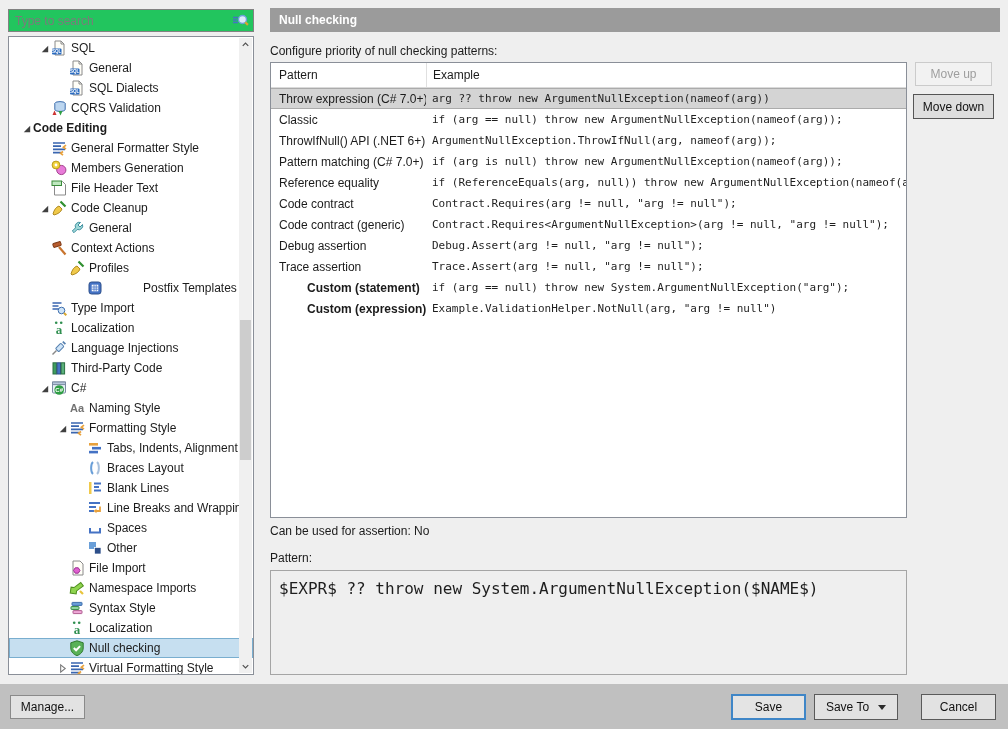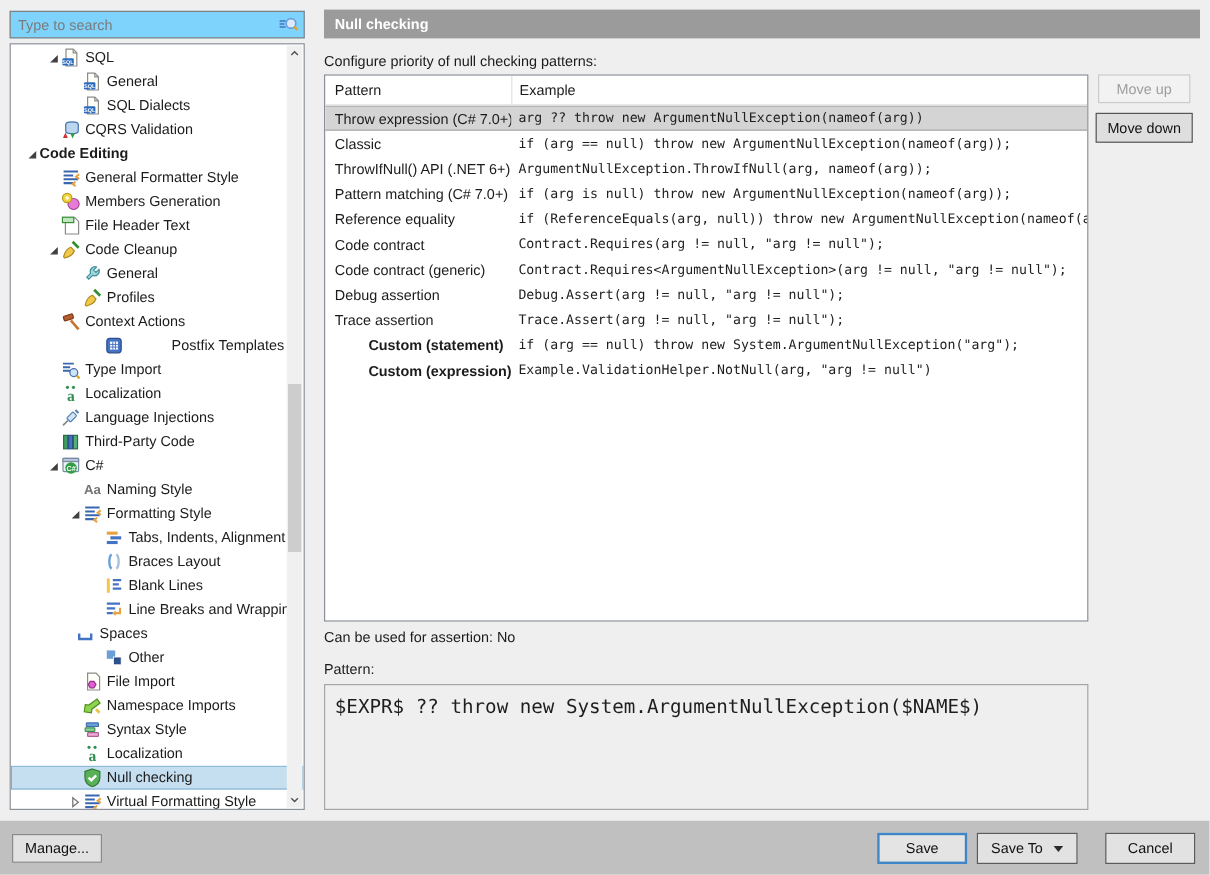--- a/index.html
+++ b/index.html
@@ -11,7 +11,7 @@
   }
   
   .search-box { position:absolute; left:8px; top:9px; width:246px; height:23px;
-    background:#7dd3fc; border:1px solid #828282; display:flex; align-items:center; }
+    background:#22c55e; border:1px solid #828282; display:flex; align-items:center; }
   .search-box input { flex:1; border:none; outline:none; background:transparent;
     font-family:"Liberation Sans", sans-serif; font-size:12px; color:#333; padding:0 0 0 6px; }
   .search-box input::placeholder { color:#7b7b7b; }

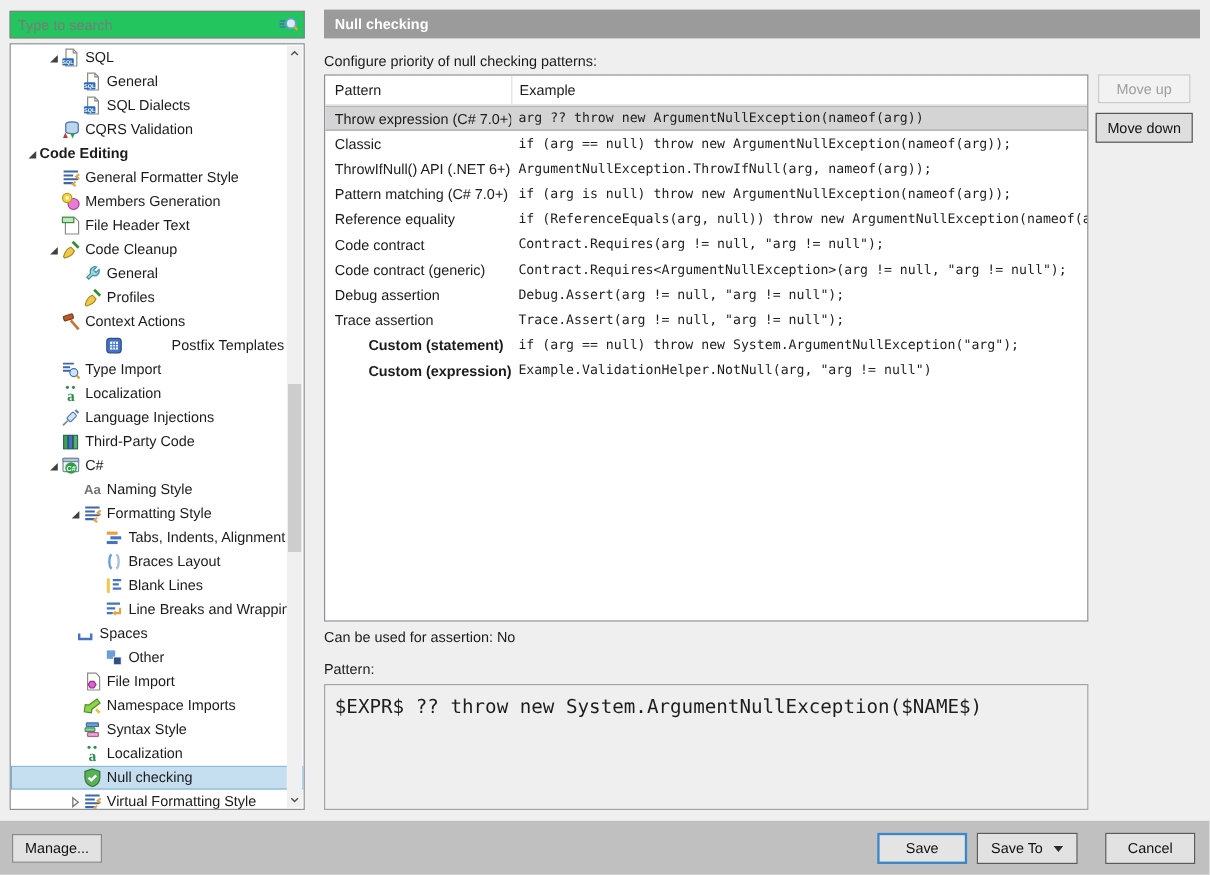--- a/index.html
+++ b/index.html
@@ -201,6 +201,16 @@
         </span>
         <span class="tree-label">General</span>
       </div>
+      <div class="tree-row" style="padding-left: 28px;">
+        <span class="expander"></span>
+        <span class="tree-icon">
+          <svg width="16" height="16" viewBox="0 0 16 16">
+            <rect x="2" y="2.5" width="8" height="4" rx="1" fill="#b85c2e" stroke="#7d3a17" transform="rotate(-18 6 4.5)"></rect>
+            <path d="M8 7l6.5 7.5" stroke="#c8742e" stroke-width="2.2" fill="none"></path>
+          </svg>
+        </span>
+        <span class="tree-label">Context Actions</span>
+      </div>
       <div class="tree-row" style="padding-left: 46px;">
         <span class="expander"></span>
         <span class="tree-icon">
@@ -210,16 +220,6 @@
           </svg>
         </span>
         <span class="tree-label">Profiles</span>
-      </div>
-      <div class="tree-row" style="padding-left: 28px;">
-        <span class="expander"></span>
-        <span class="tree-icon">
-          <svg width="16" height="16" viewBox="0 0 16 16">
-            <rect x="2" y="2.5" width="8" height="4" rx="1" fill="#b85c2e" stroke="#7d3a17" transform="rotate(-18 6 4.5)"></rect>
-            <path d="M8 7l6.5 7.5" stroke="#c8742e" stroke-width="2.2" fill="none"></path>
-          </svg>
-        </span>
-        <span class="tree-label">Context Actions</span>
       </div>
       <div class="tree-row" style="padding-left: 28px; gap: 36px;">
         <span class="expander"></span>

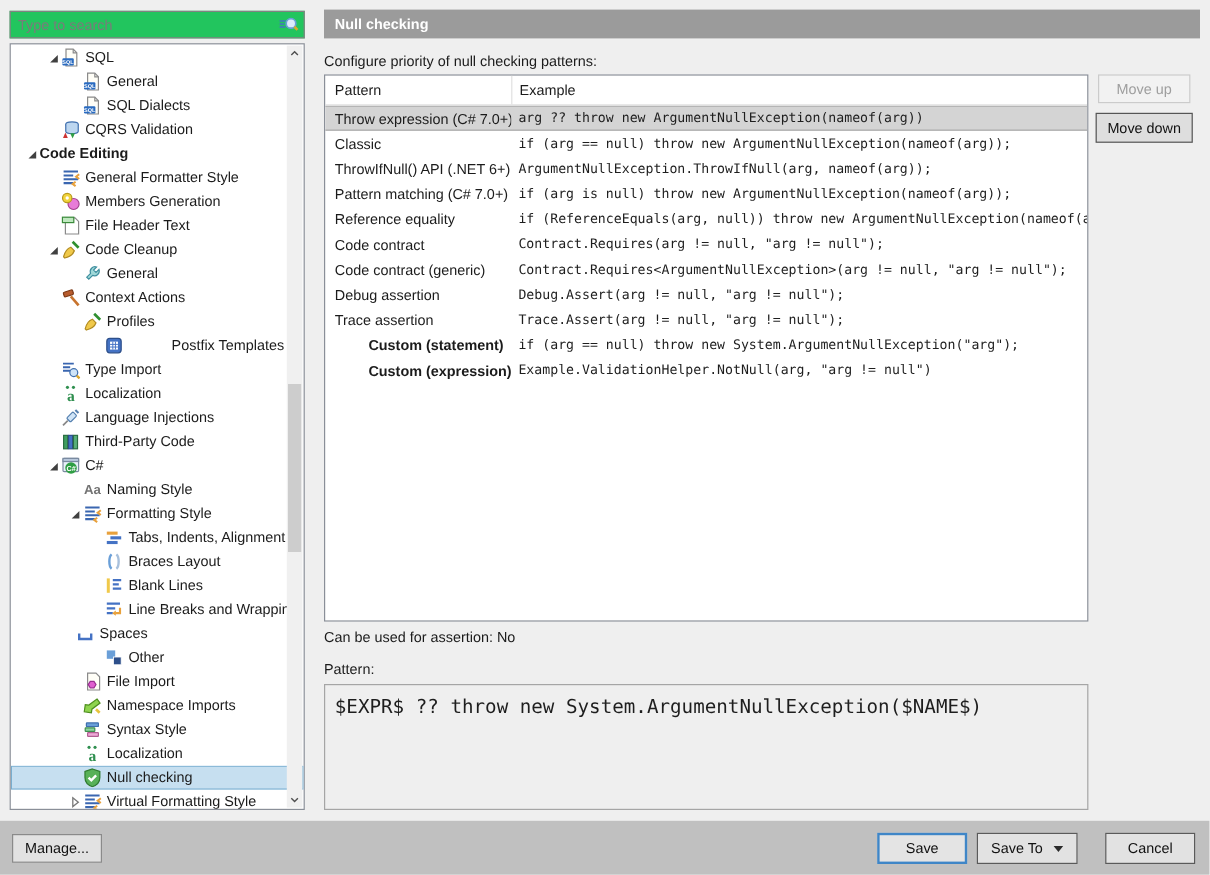--- a/index.html
+++ b/index.html
@@ -368,7 +368,7 @@
         </span>
         <span class="tree-label">Line Breaks and Wrapping</span>
       </div>
-      <div class="tree-row" style="padding-left: 40px;">
+      <div class="tree-row" style="padding-left: 64px;">
         <span class="expander"></span>
         <span class="tree-icon">
           <svg width="16" height="16" viewBox="0 0 16 16">

